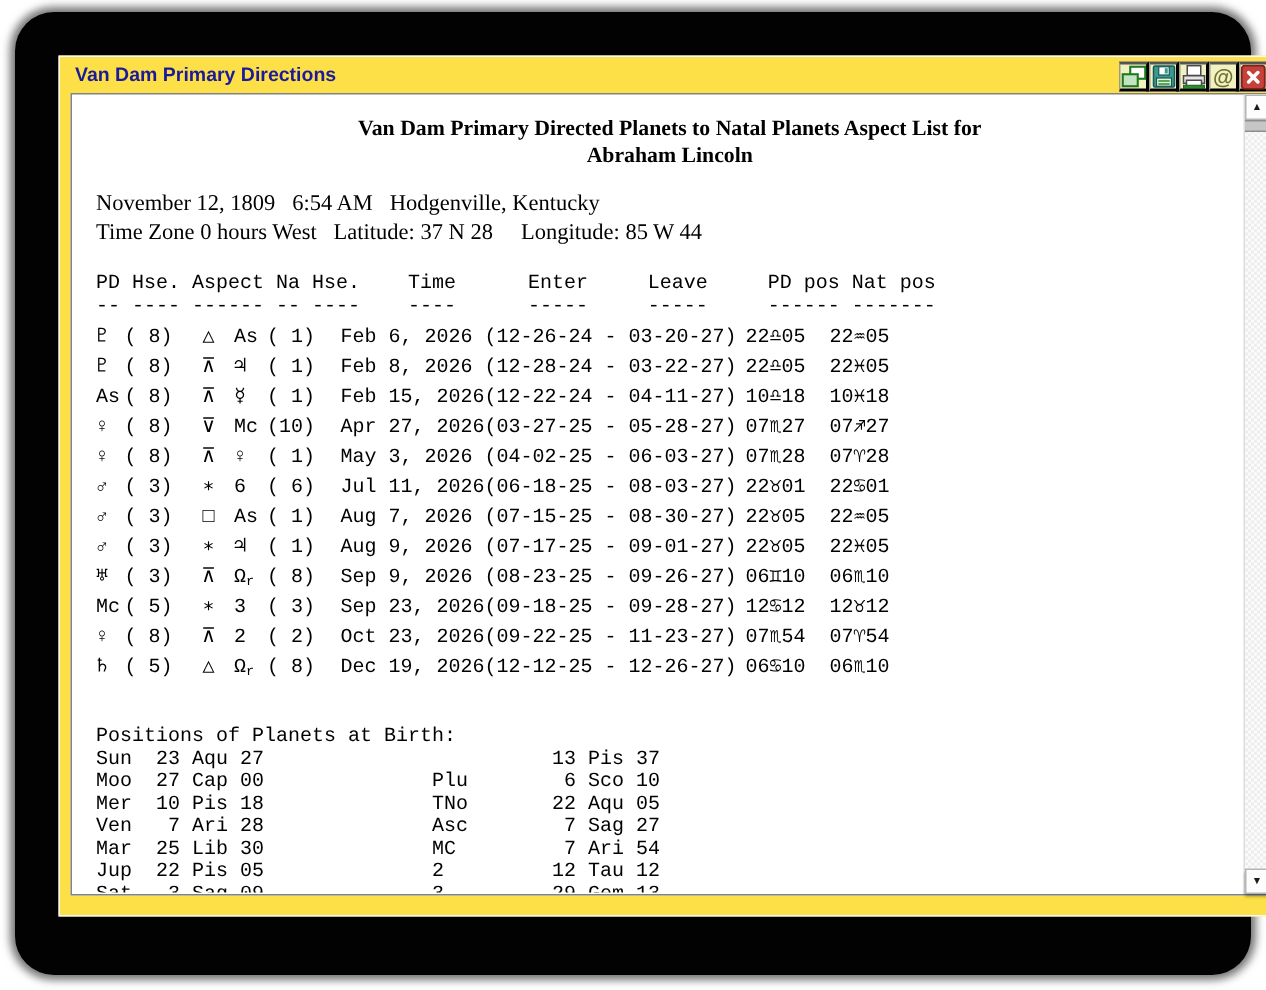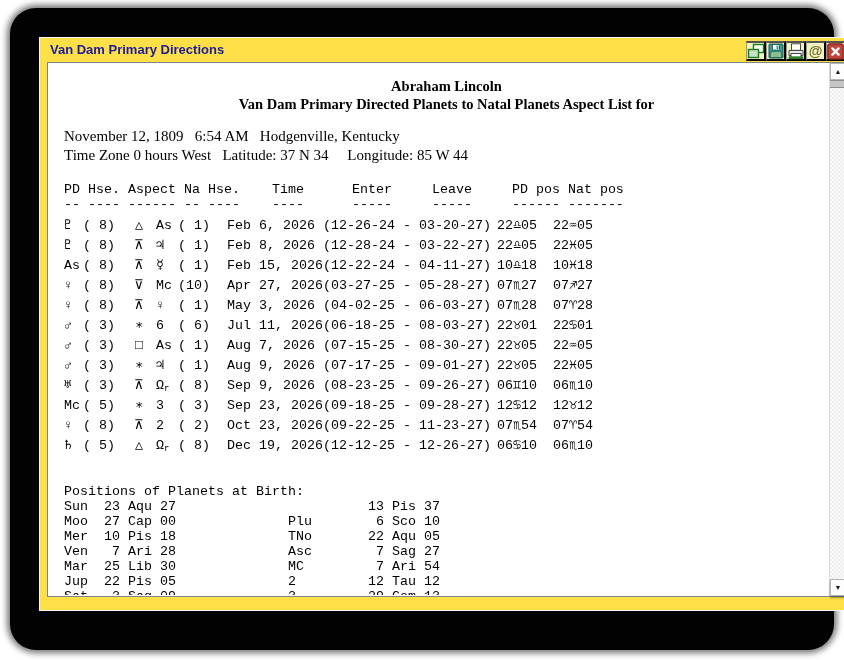--- a/index.html
+++ b/index.html
@@ -131,8 +131,8 @@
     <div class="content">
 
       <div class="text">
+        <div class="center h-serif">Van Dam Primary Directed Planets to Natal Planets Aspect List for</div>
         <div class="center h-serif">Abraham Lincoln</div>
-        <div class="center h-serif">Van Dam Primary Directed Planets to Natal Planets Aspect List for</div>
 
         <div class="meta meta-block">November 12, 1809   6:54 AM   Hodgenville, Kentucky</div>
         <div class="meta">Time Zone 0 hours West   Latitude: 37 N 34     Longitude: 85 W 44</div>

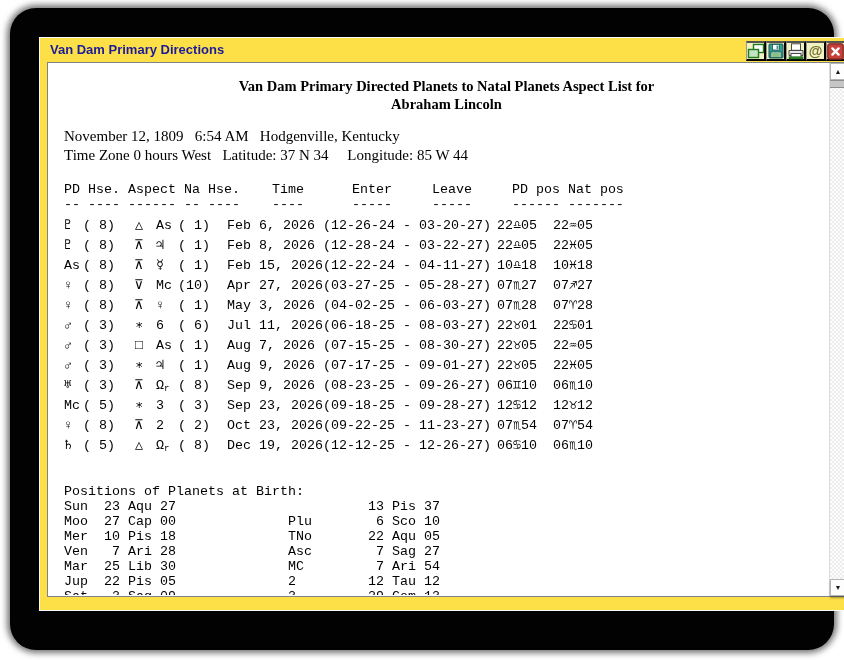--- a/index.html
+++ b/index.html
@@ -135,7 +135,7 @@
         <div class="center h-serif">Abraham Lincoln</div>
 
         <div class="meta meta-block">November 12, 1809   6:54 AM   Hodgenville, Kentucky</div>
-        <div class="meta">Time Zone 0 hours West   Latitude: 37 N 34     Longitude: 85 W 44</div>
+        <div class="meta">Time Zone 0 hours West   Latitude: 37 N 28     Longitude: 85 W 44</div>
 
         <div class="mono ahead">PD Hse. Aspect Na Hse.    Time      Enter     Leave     PD pos Nat pos</div>
         <div class="mono adash">-- ---- ------ -- ----    ----      -----     -----     ------ -------</div>

